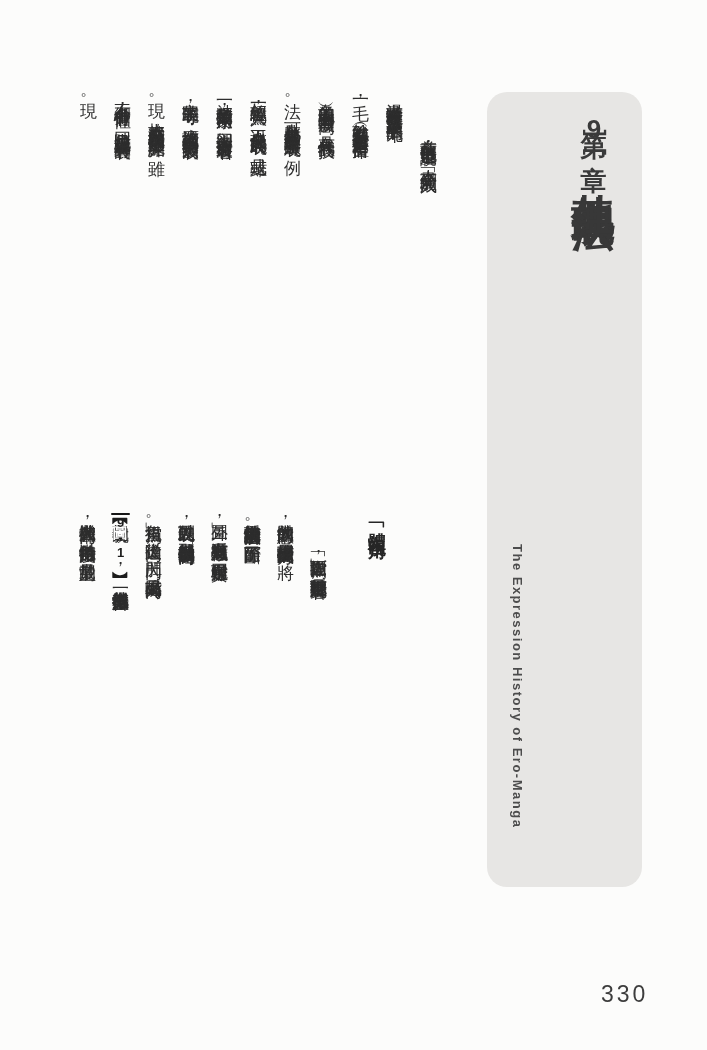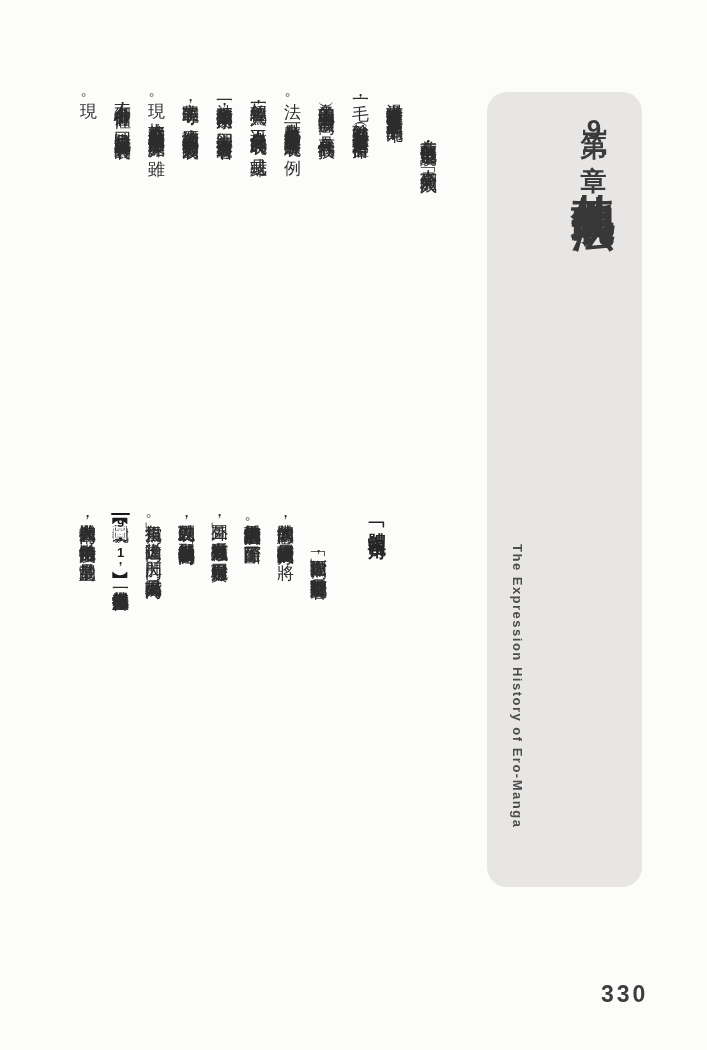--- a/index.html
+++ b/index.html
@@ -45,7 +45,7 @@
 
   .page-number { position:absolute; left:601px; top:981px;
                  font-family:"Liberation Sans","DejaVu Sans",sans-serif;
-                 font-size:23px; font-weight:700; letter-spacing:3px; color:#3d3d3d; }
+                 font-size:23px; font-weight:400; letter-spacing:3px; color:#3d3d3d; }
 </style>
 </head>
 <body>

